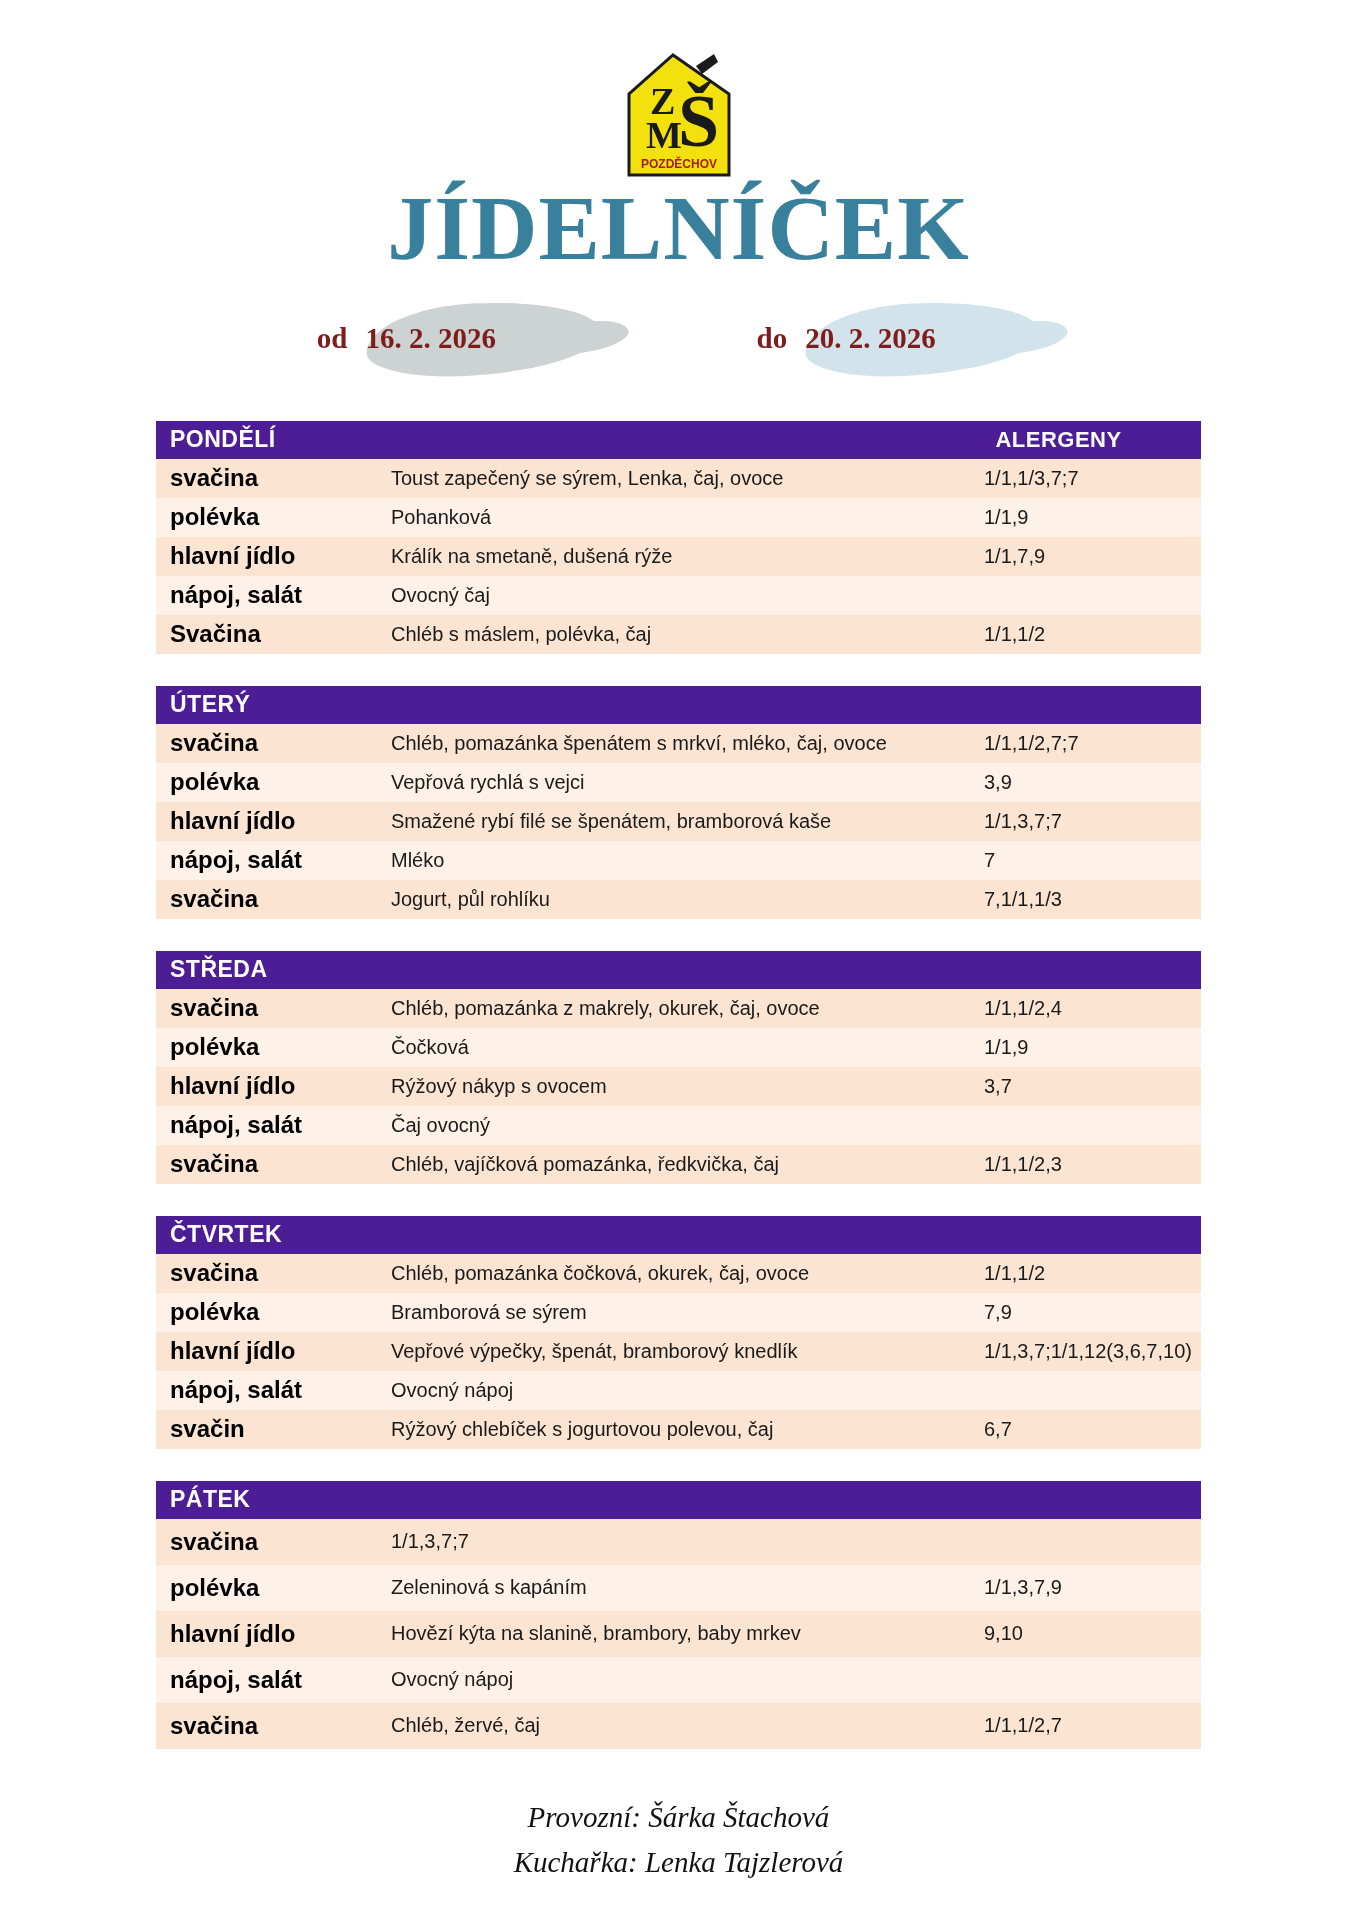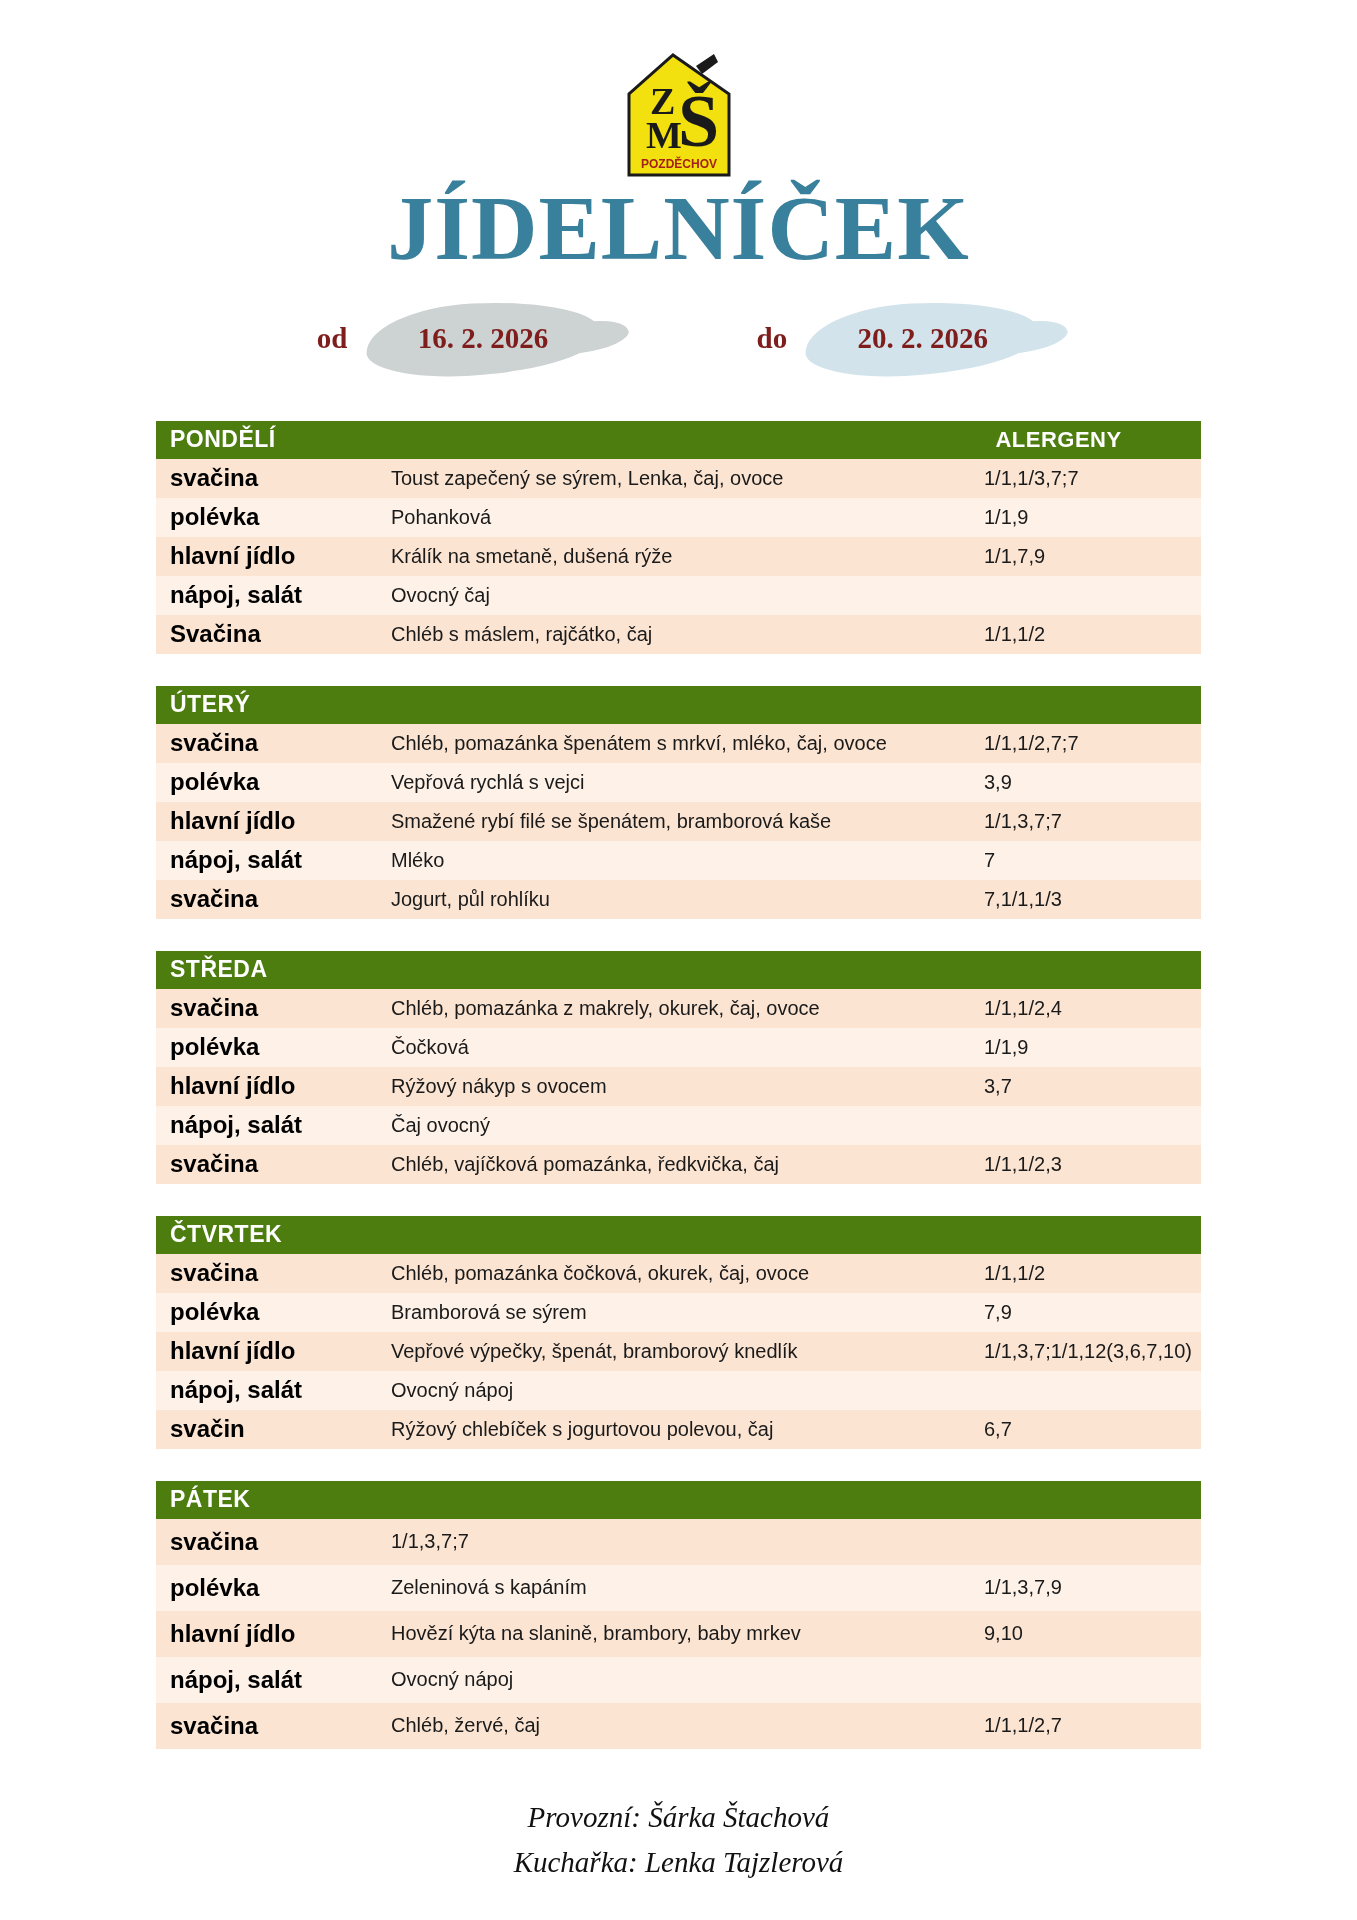--- a/index.html
+++ b/index.html
@@ -18,7 +18,7 @@
   
   .dates{margin-top:26px;display:flex;justify-content:center;align-items:center;gap:18px;font-family:"Liberation Serif",serif;font-weight:bold;font-size:29px;color:#7f1d1d;}
   .date-label{position:relative;z-index:2;}
-  .blob{position:relative;width:235px;height:72px;display:flex;align-items:center;justify-content:center;}
+  .blob{position:relative;width:235px;height:72px;display:flex;align-items:center;}
   .blob::before{content:"";position:absolute;inset:0;border-radius:46% 54% 58% 42% / 62% 48% 52% 38%;transform:rotate(-3deg);}
   .blob::after{content:"";position:absolute;right:-28px;top:18px;width:70px;height:30px;border-radius:40% 60% 70% 30%/60% 50% 50% 40%;transform:rotate(-8deg);}
   .blob.gray::before,.blob.gray::after{background:#cdd2d3;}

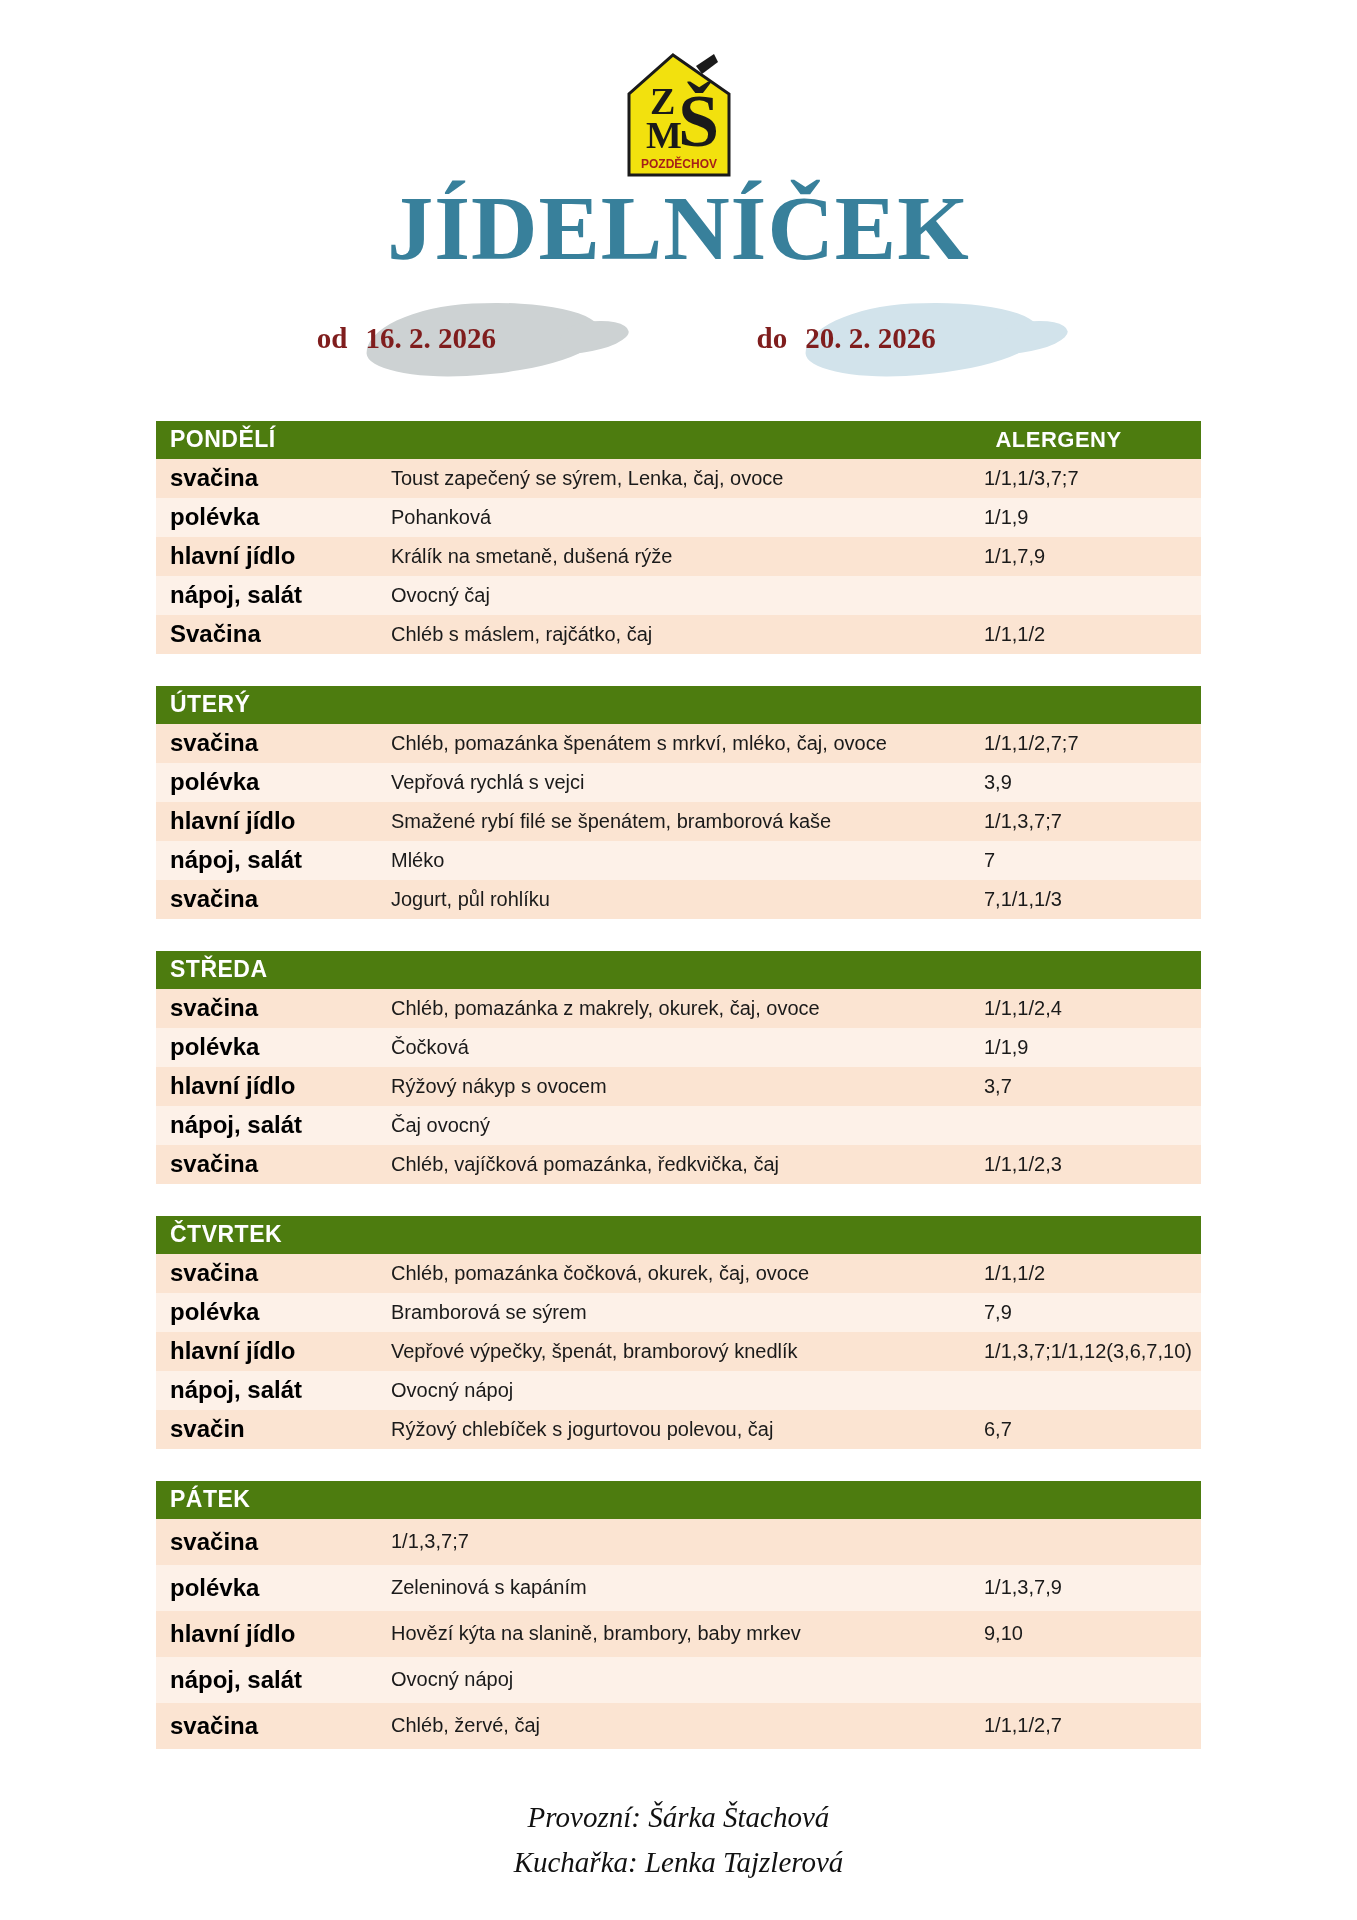--- a/index.html
+++ b/index.html
@@ -29,7 +29,7 @@
   
   .tables{width:1045px;margin:46px auto 0 auto;}
   .day{margin-bottom:32px;}
-  .day-header{background:#4d7c0f;height:38px;display:flex;align-items:center;justify-content:space-between;padding:0 14px;box-sizing:border-box;}
+  .day-header{background:#4c1d95;height:38px;display:flex;align-items:center;justify-content:space-between;padding:0 14px;box-sizing:border-box;}
   .day-name{color:#fff;font-weight:bold;font-size:23px;letter-spacing:.5px;}
   .allergens-label{color:#fff;font-weight:bold;font-size:22px;letter-spacing:.5px;width:217px;text-align:center;box-sizing:border-box;padding-right:40px;}
   .menu-row{display:flex;align-items:center;min-height:39px;}

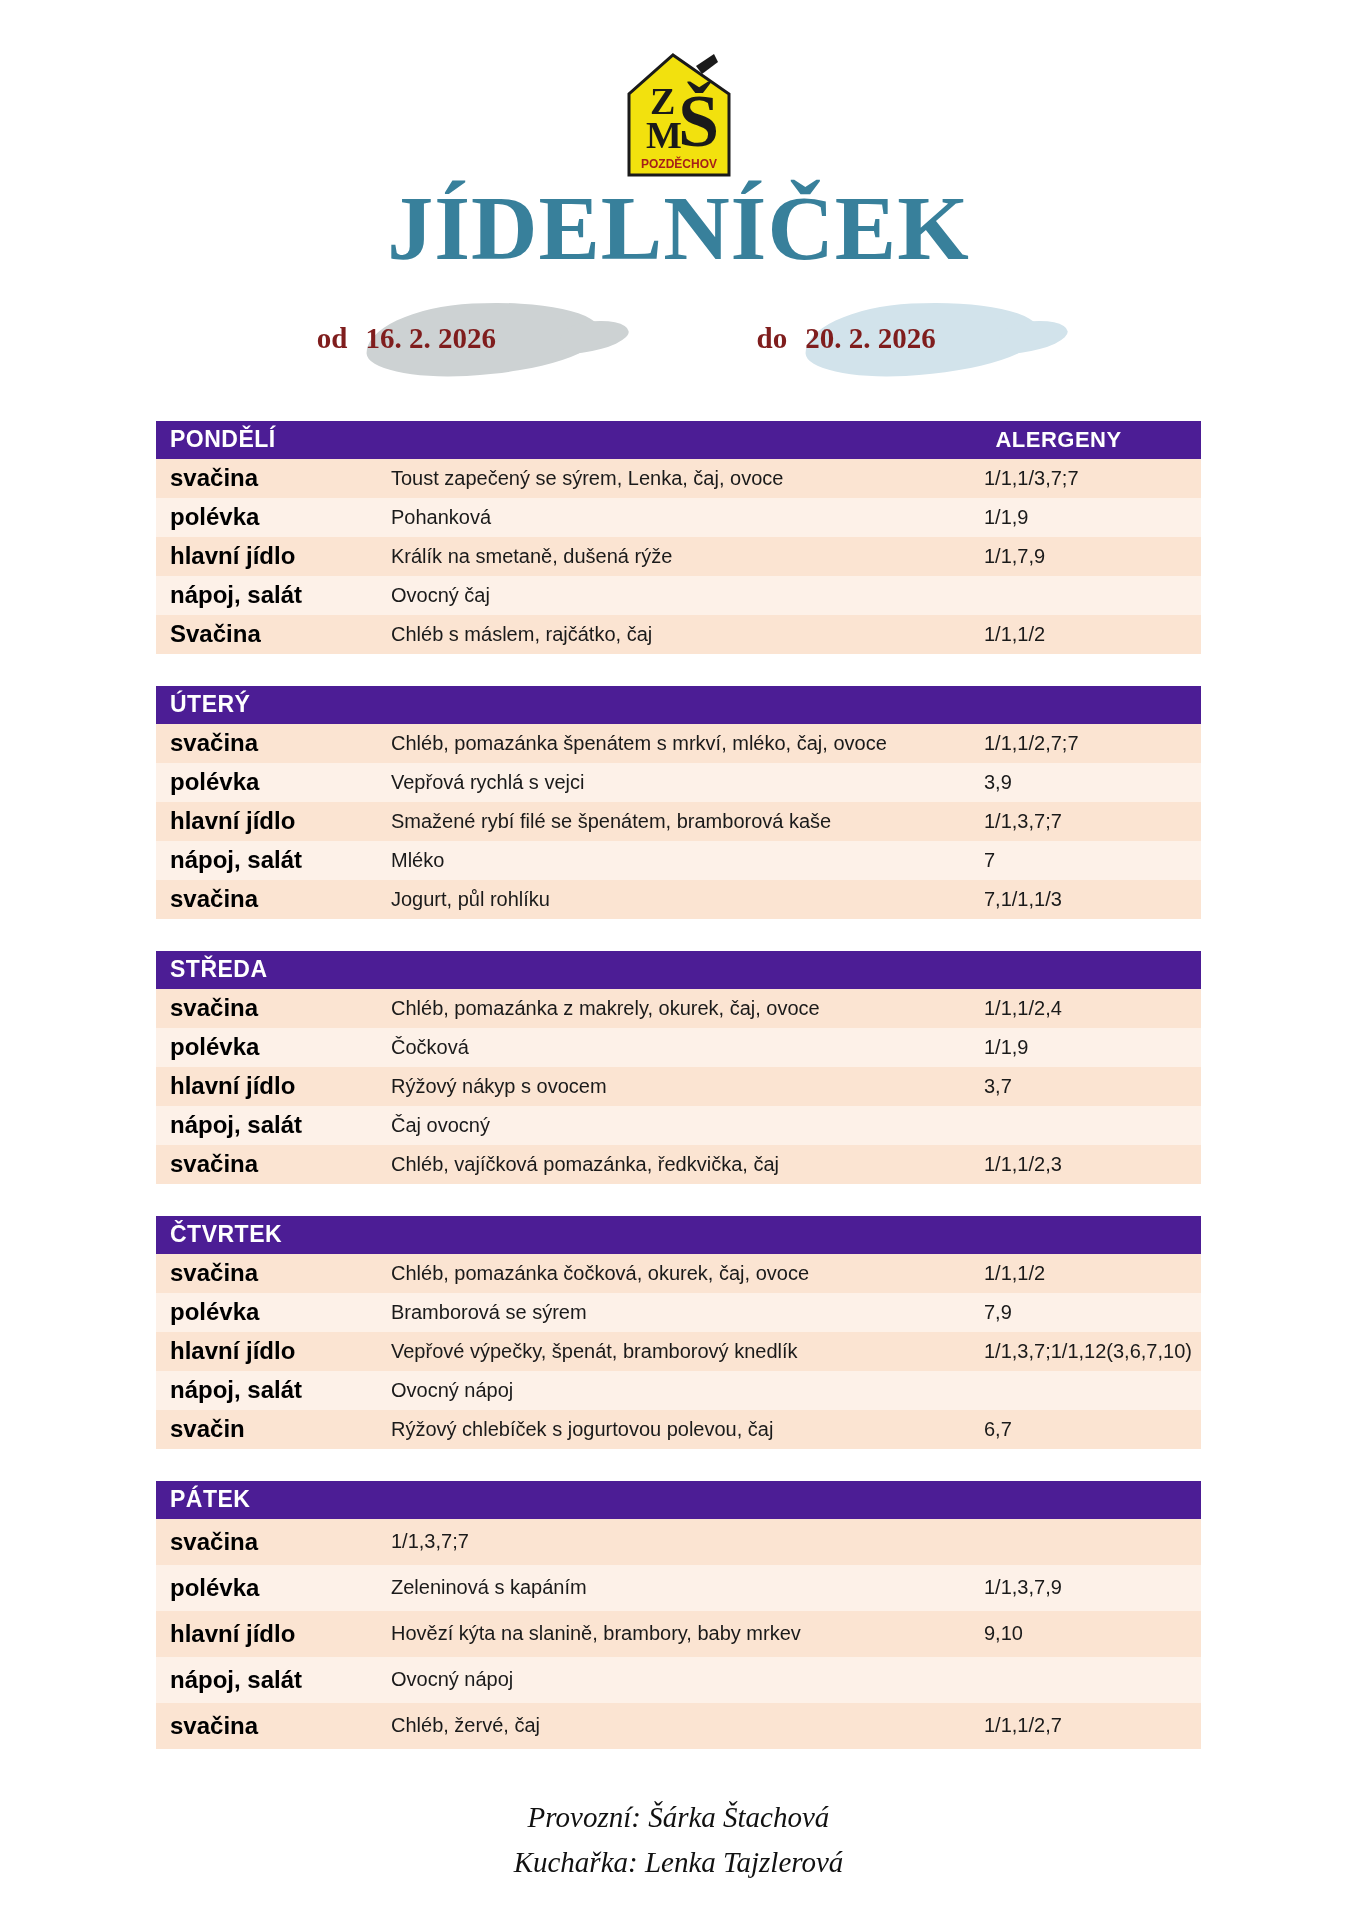--- a/index.html
+++ b/index.html
@@ -106,7 +106,7 @@
 
     <div class="menu-row">
       <span class="c-label">Svačina</span>
-      <span class="c-dish">Chléb s máslem, rajčátko, čaj</span>
+      <span class="c-dish">Chléb s máslem, polévka, čaj</span>
       <span class="c-allerg">1/1,1/2</span>
     </div>
   </div>

